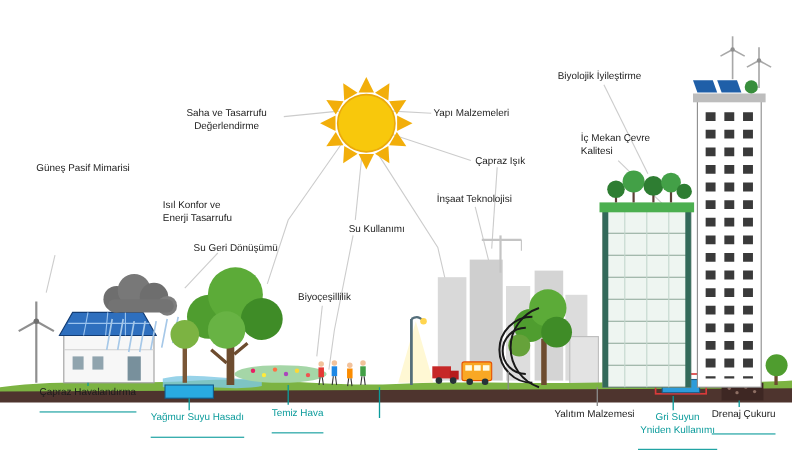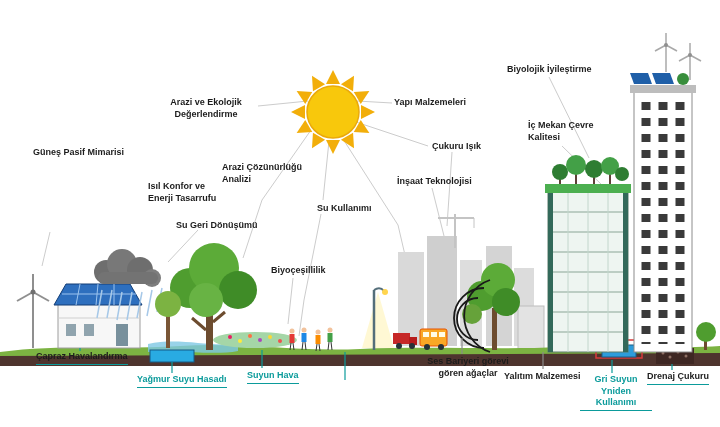--- a/index.html
+++ b/index.html
@@ -9,7 +9,7 @@
   }
   .scene{position:absolute;left:0;top:0;}
   .label{
-    position:absolute;font-size:9px;font-weight:bold;line-height:1.3;
+    position:absolute;font-size:9px;font-weight:normal;line-height:1.3;
     color:#1c1c1c;white-space:pre-line;
   }
   .teal{color:#0b9b9b;}

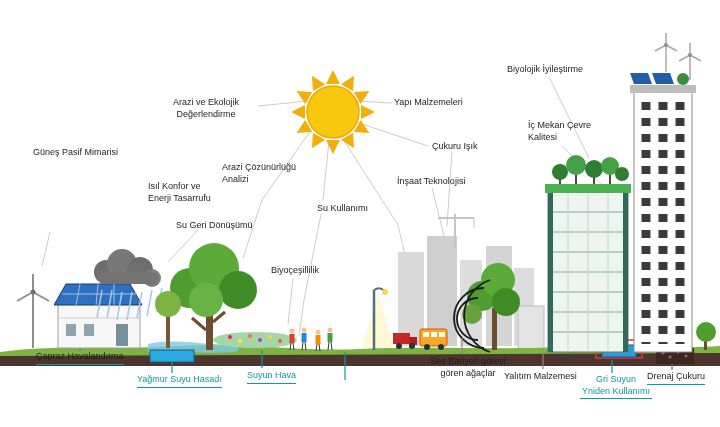--- a/index.html
+++ b/index.html
@@ -278,7 +278,7 @@
   </svg>
 
   <div class="label" style="left:33px;top:147px">Güneş Pasif Mimarisi</div>
-  <div class="label center" style="left:158px;top:97px;width:96px">Arazi ve Ekolojik
+  <div class="label center" style="left:158px;top:97px;width:96px">Saha ve Tasarrufu
 Değerlendirme</div>
   <div class="label" style="left:394px;top:97px">Yapı Malzemeleri</div>
   <div class="label" style="left:507px;top:64px">Biyolojik İyileştirme</div>

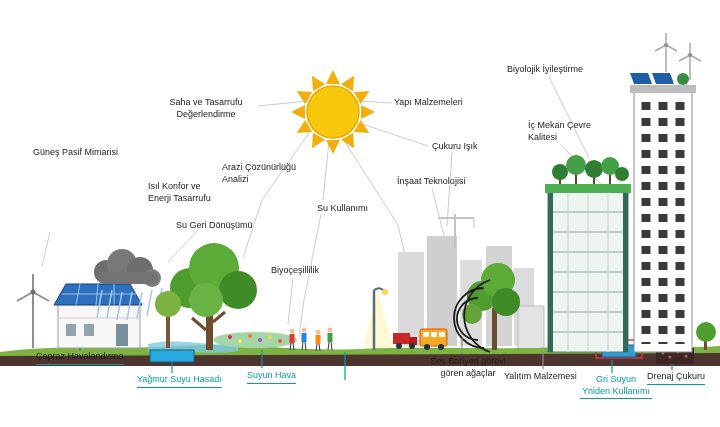--- a/index.html
+++ b/index.html
@@ -284,7 +284,7 @@
   <div class="label" style="left:507px;top:64px">Biyolojik İyileştirme</div>
   <div class="label" style="left:528px;top:120px">İç Mekan Çevre
 Kalitesi</div>
-  <div class="label" style="left:432px;top:141px">Çukuru Işık</div>
+  <div class="label" style="left:432px;top:141px">Çapraz Işık</div>
   <div class="label" style="left:222px;top:162px">Arazi Çözünürlüğü
 Analizi</div>
   <div class="label" style="left:397px;top:176px">İnşaat Teknolojisi</div>

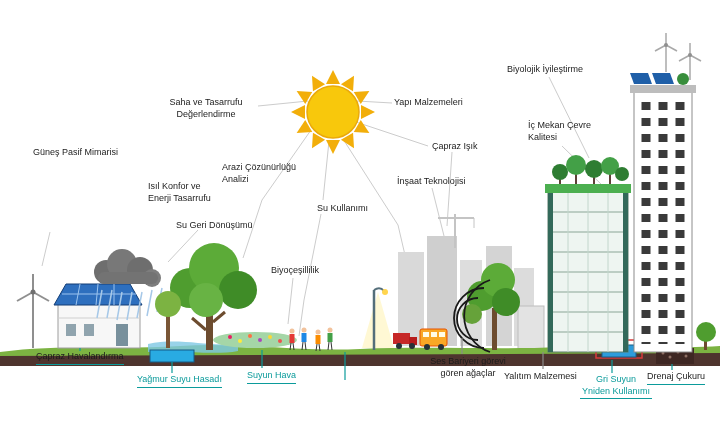--- a/index.html
+++ b/index.html
@@ -285,8 +285,6 @@
   <div class="label" style="left:528px;top:120px">İç Mekan Çevre
 Kalitesi</div>
   <div class="label" style="left:432px;top:141px">Çapraz Işık</div>
-  <div class="label" style="left:222px;top:162px">Arazi Çözünürlüğü
-Analizi</div>
   <div class="label" style="left:397px;top:176px">İnşaat Teknolojisi</div>
   <div class="label" style="left:148px;top:181px">Isıl Konfor ve
 Enerji Tasarrufu</div>

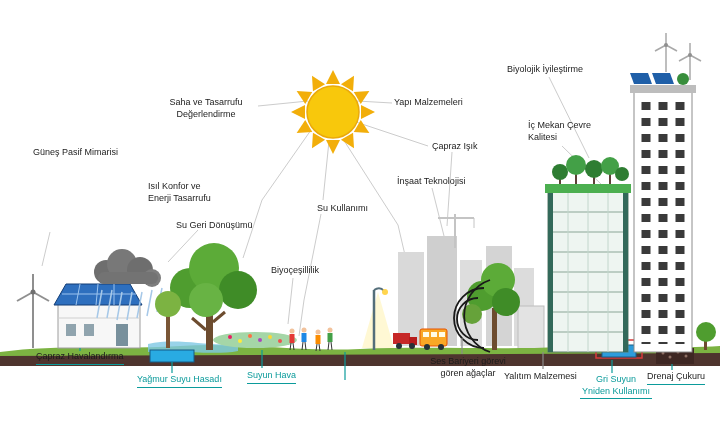--- a/index.html
+++ b/index.html
@@ -14,7 +14,7 @@
   }
   .teal{color:#0b9b9b;}
   .center{text-align:center;}
-  .u{border-bottom:1.5px solid #0b9b9b;padding-bottom:1px;}
+  .u{border-bottom:1.5px solid #0b9b9b;padding-bottom:11px;}
 </style>
 </head>
 <body>

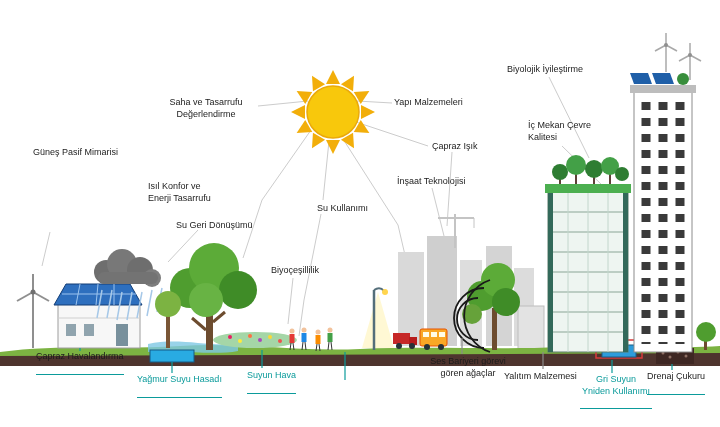--- a/index.html
+++ b/index.html
@@ -295,8 +295,6 @@
   <div class="label u" style="left:36px;top:351px">Çapraz Havalandırma</div>
   <div class="label teal u" style="left:137px;top:374px">Yağmur Suyu Hasadı</div>
   <div class="label teal u" style="left:247px;top:370px">Suyun Hava</div>
-  <div class="label center" style="left:422px;top:356px;width:92px">Ses Bariyeri görevi
-gören ağaçlar</div>
   <div class="label" style="left:504px;top:371px">Yalıtım Malzemesi</div>
   <div class="label teal center u" style="left:580px;top:374px;width:72px">Gri Suyun
 Yniden Kullanımı</div>

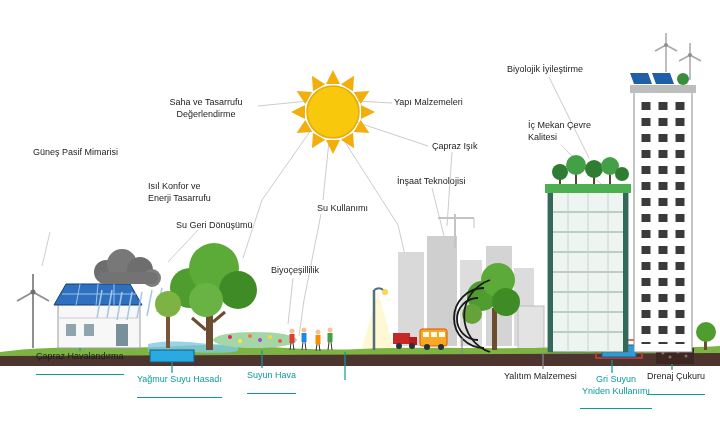--- a/index.html
+++ b/index.html
@@ -294,7 +294,7 @@
 
   <div class="label u" style="left:36px;top:351px">Çapraz Havalandırma</div>
   <div class="label teal u" style="left:137px;top:374px">Yağmur Suyu Hasadı</div>
-  <div class="label teal u" style="left:247px;top:370px">Suyun Hava</div>
+  <div class="label teal u" style="left:247px;top:370px">Temiz Hava</div>
   <div class="label" style="left:504px;top:371px">Yalıtım Malzemesi</div>
   <div class="label teal center u" style="left:580px;top:374px;width:72px">Gri Suyun
 Yniden Kullanımı</div>

